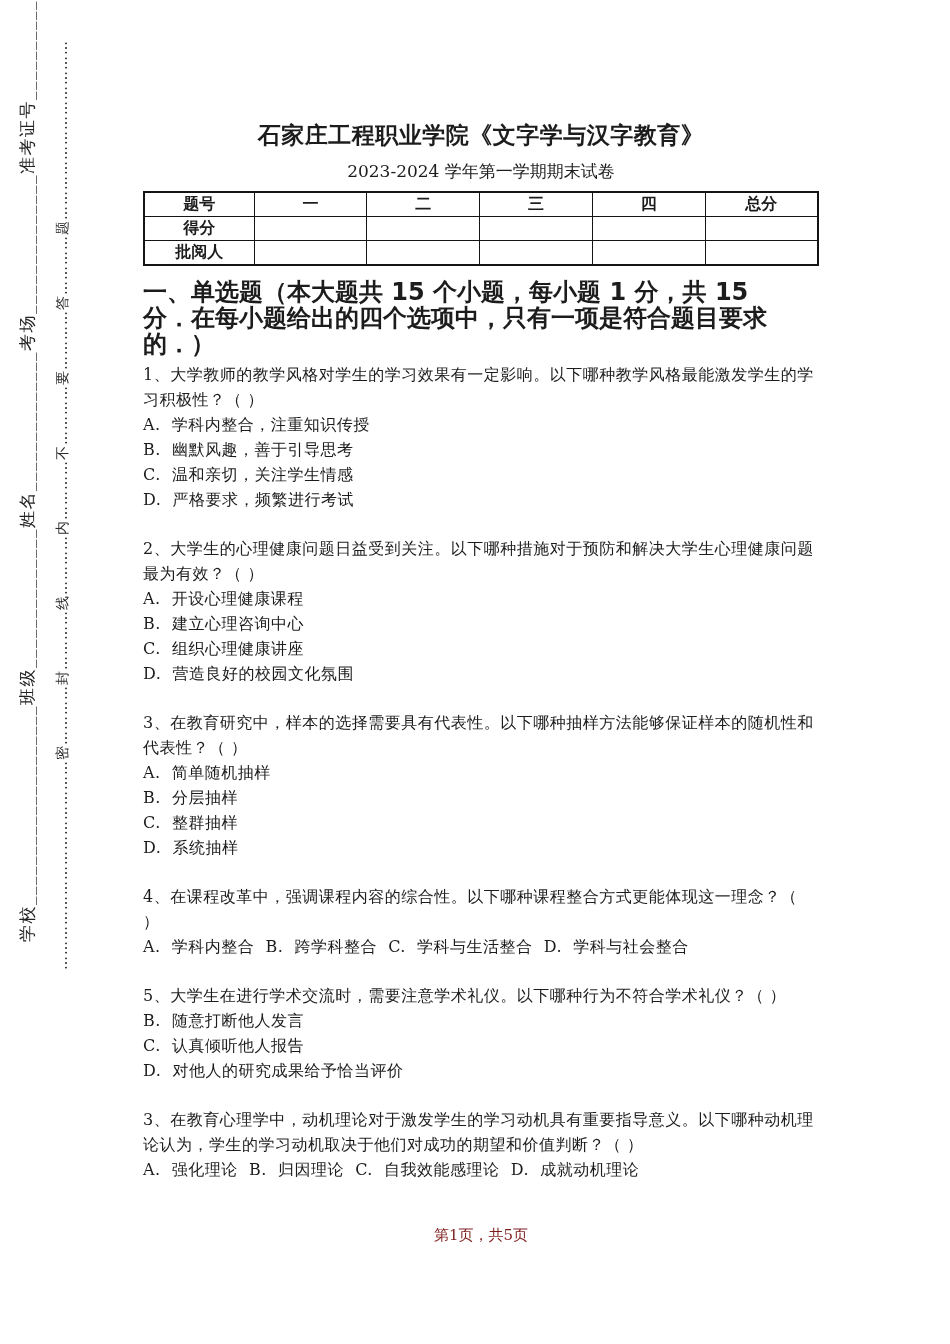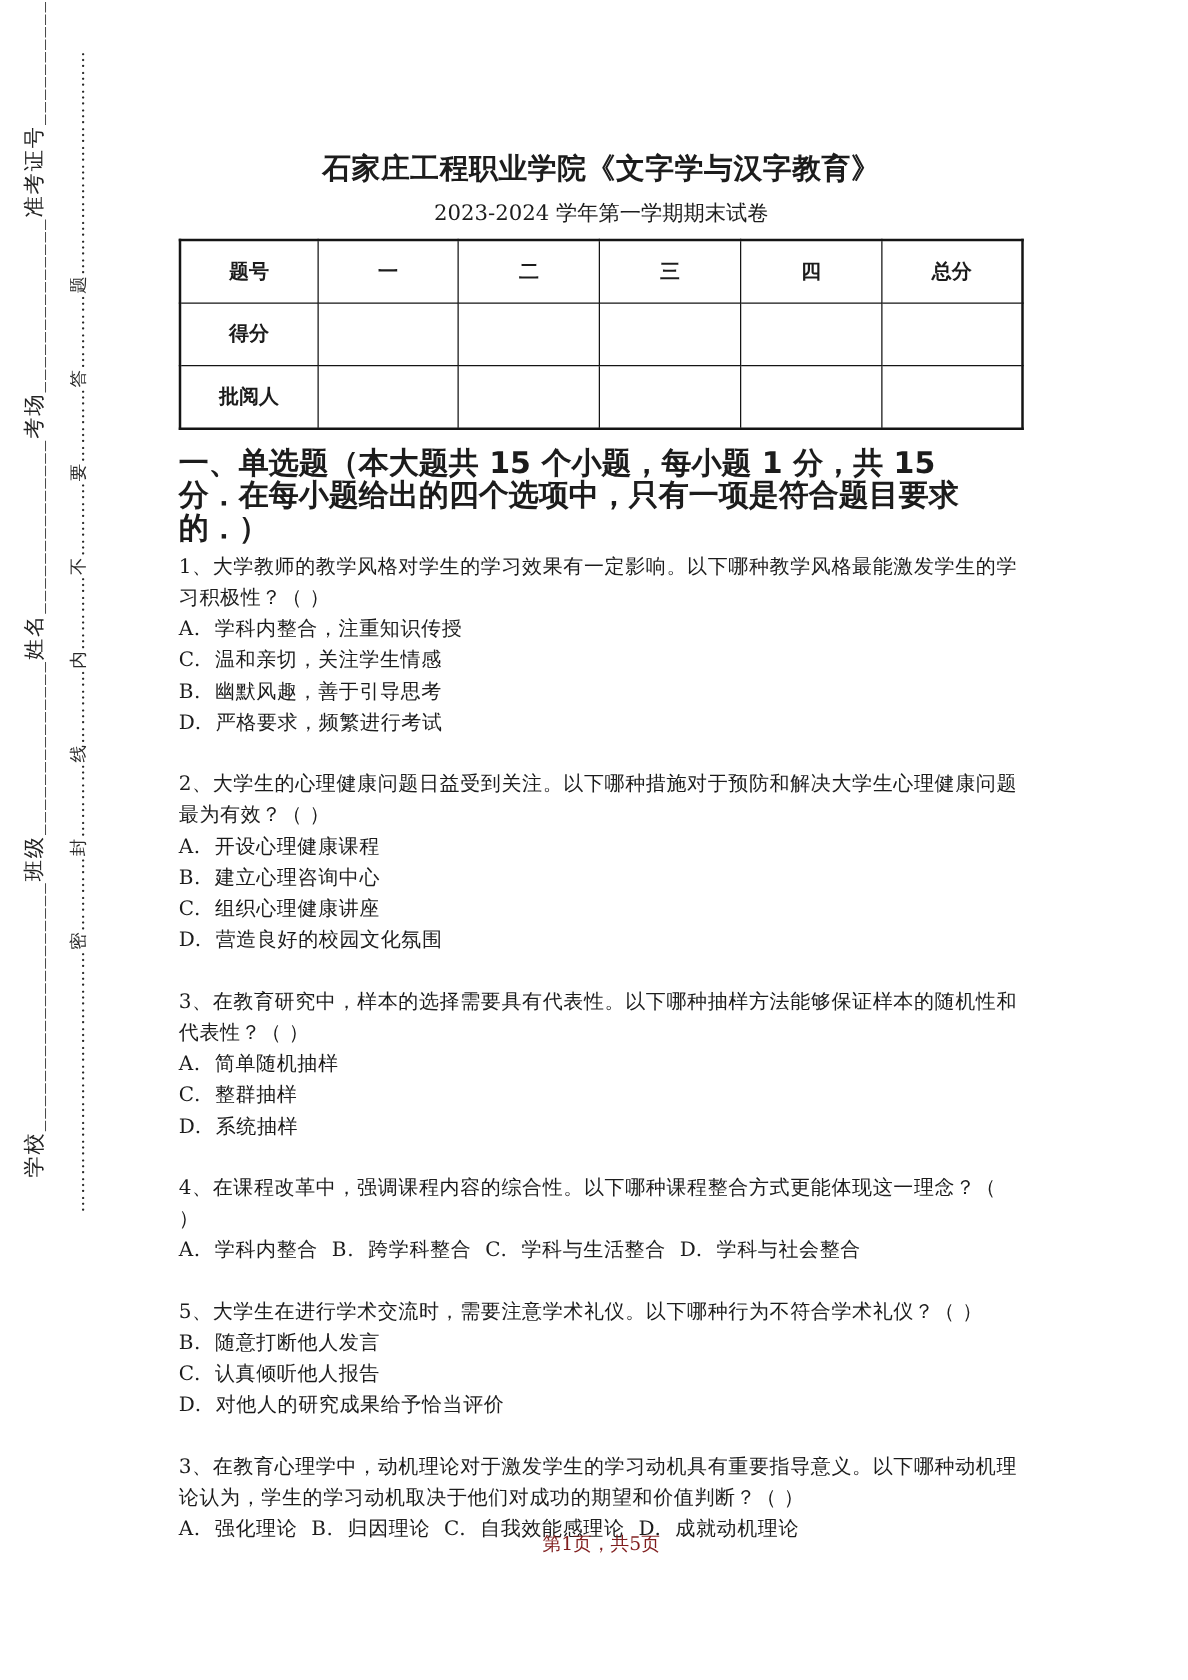--- a/index.html
+++ b/index.html
@@ -74,7 +74,7 @@
     vertical-align: middle;
     font-weight: bold;
     font-size: 16px;
-    padding: 13px;
+    padding: 0;
     font-family: "DejaVu Sans", sans-serif;
   }
   .section-heading {

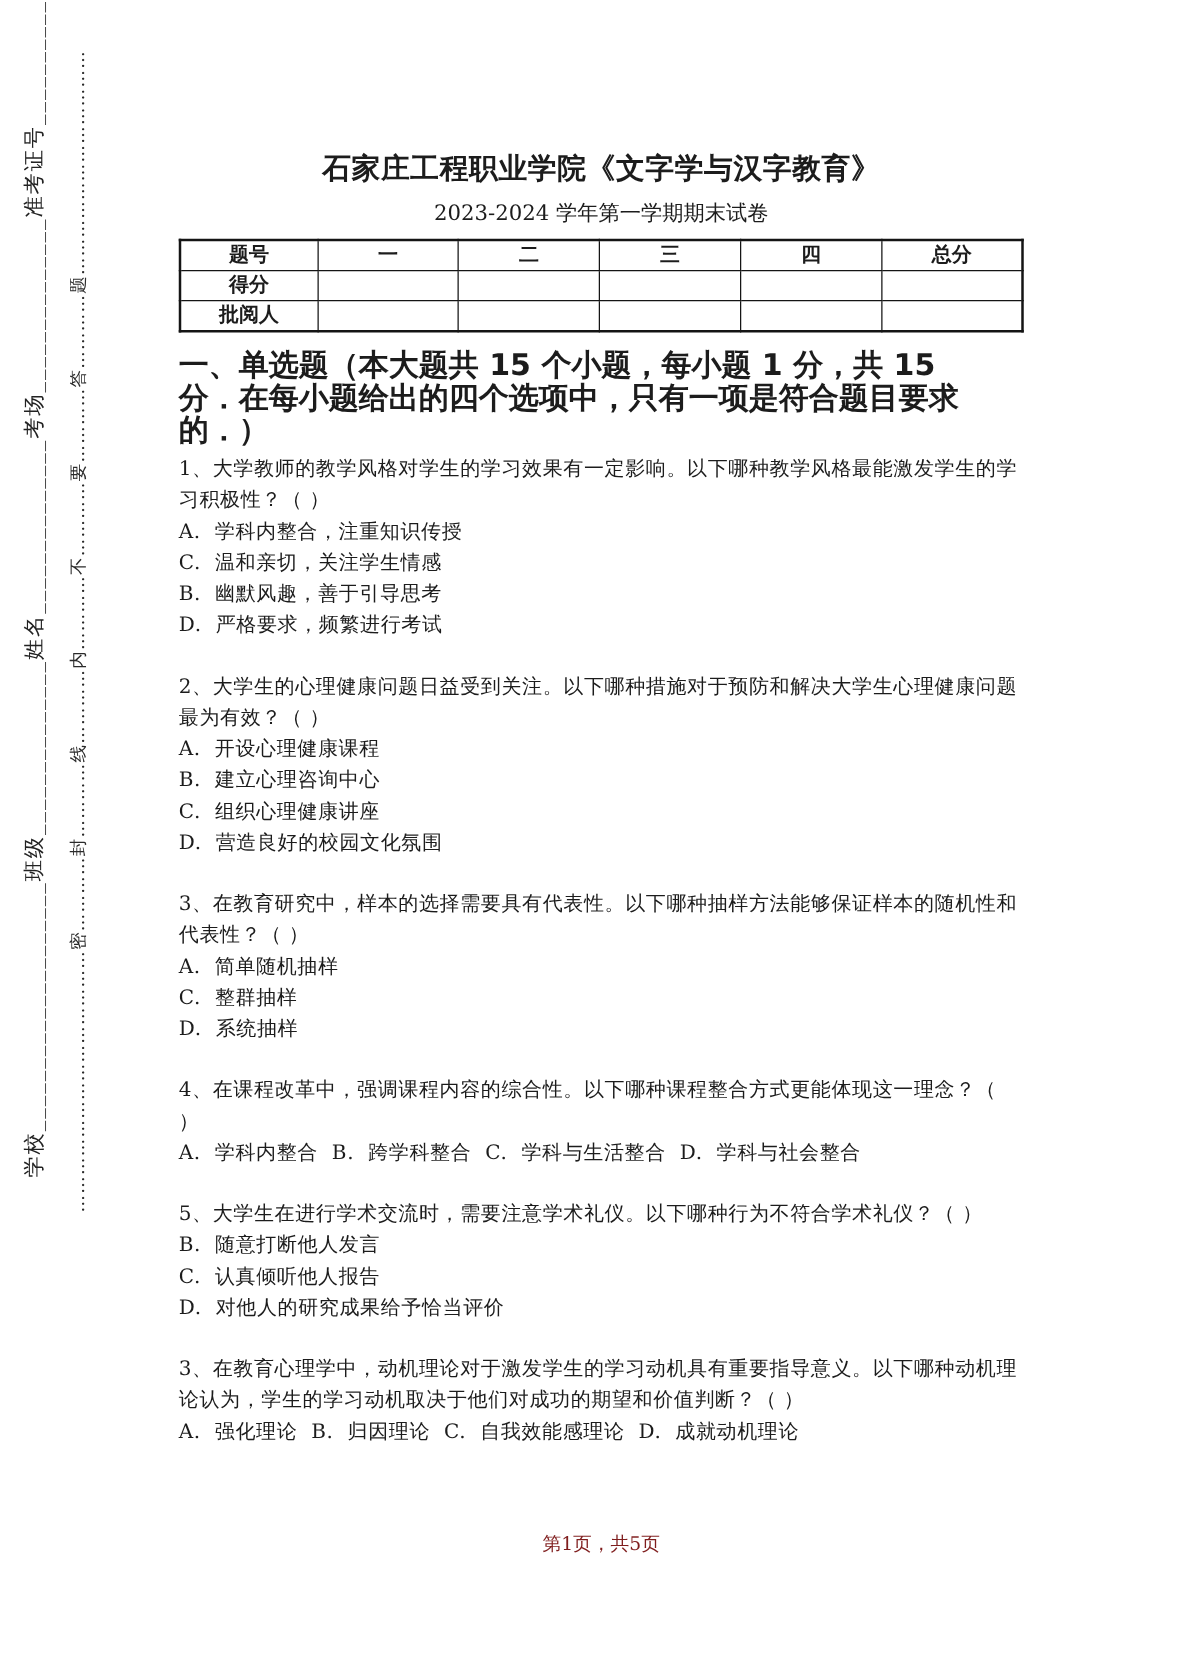--- a/index.html
+++ b/index.html
@@ -163,8 +163,8 @@
     <div class="question first">
       <div class="q-text">1、大学教师的教学风格对学生的学习效果有一定影响。以下哪种教学风格最能激发学生的学习积极性？（ ）</div>
       <div class="q-option">A.  学科内整合，注重知识传授</div>
+      <div class="q-option">B.  幽默风趣，善于引导思考</div>
       <div class="q-option">C.  温和亲切，关注学生情感</div>
-      <div class="q-option">B.  幽默风趣，善于引导思考</div>
       <div class="q-option">D.  严格要求，频繁进行考试</div>
     </div>
 

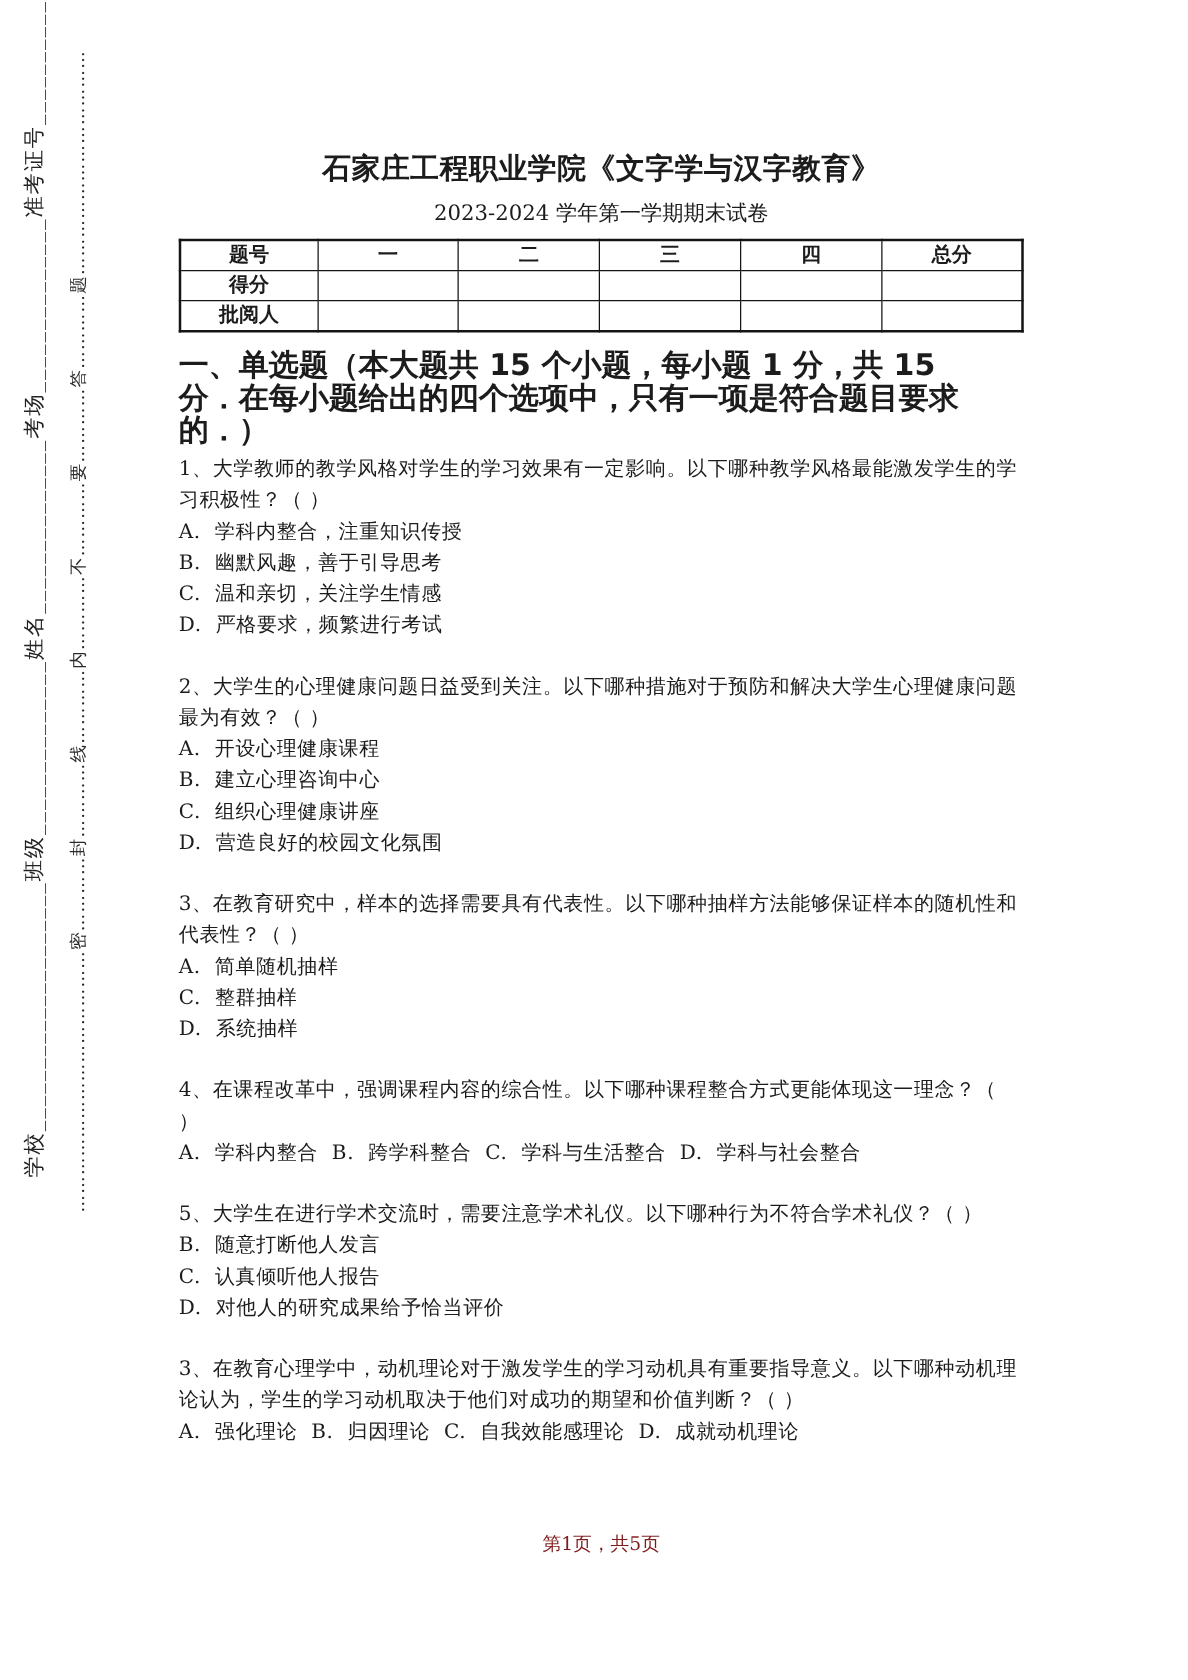--- a/index.html
+++ b/index.html
@@ -179,6 +179,7 @@
     <div class="question">
       <div class="q-text">3、在教育研究中，样本的选择需要具有代表性。以下哪种抽样方法能够保证样本的随机性和代表性？（ ）</div>
       <div class="q-option">A.  简单随机抽样</div>
+      <div class="q-option">B.  分层抽样</div>
       <div class="q-option">C.  整群抽样</div>
       <div class="q-option">D.  系统抽样</div>
     </div>

